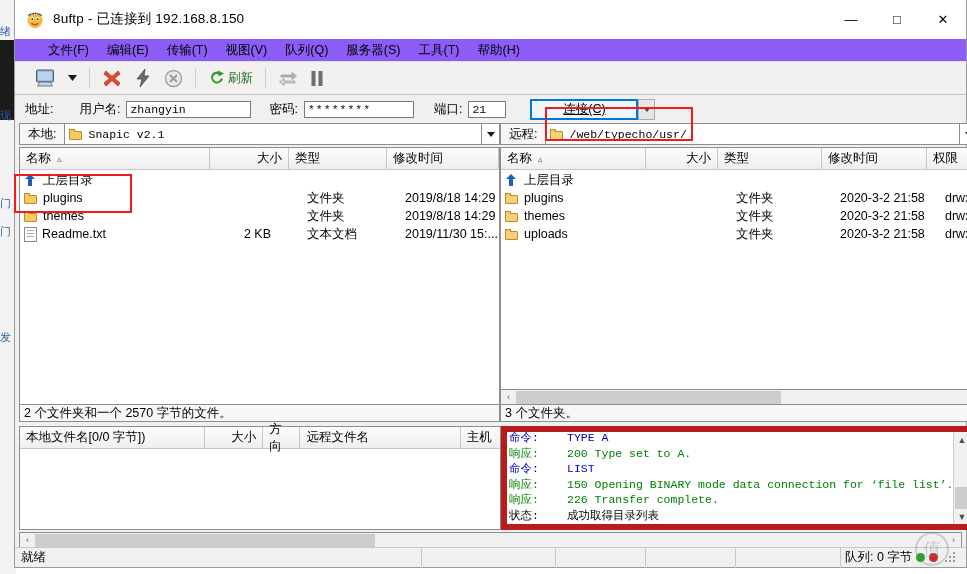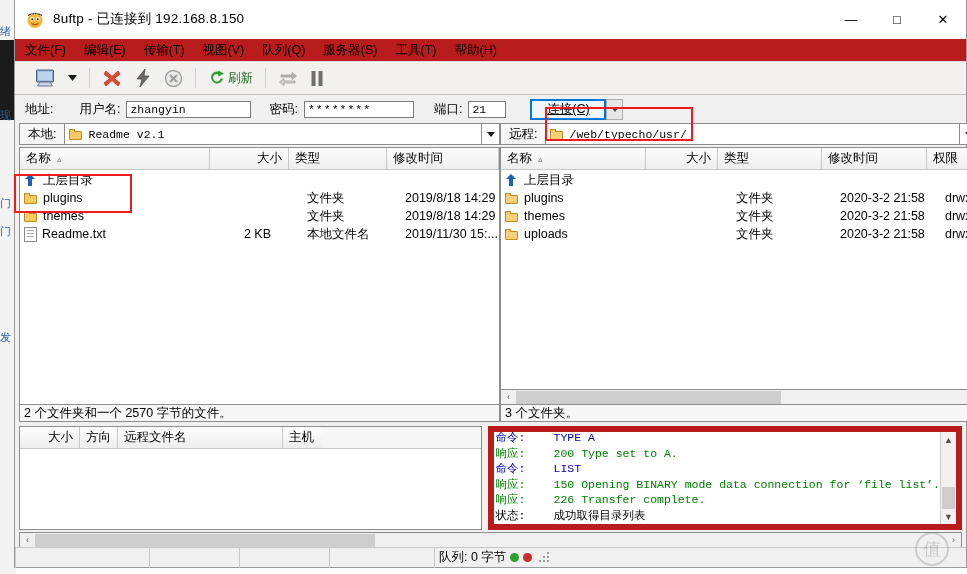--- a/index.html
+++ b/index.html
@@ -31,7 +31,7 @@
   .win-btn{width:46px;height:38px;display:flex;align-items:center;justify-content:center;font-size:13px;color:#000;}
 
   
-  #menu-bar{height:22px;display:flex;align-items:flex-end;background:#b91c1c;padding-left:1px;}
+  #menu-bar{height:22px;display:flex;align-items:flex-end;background:#8b5cf6;padding-left:24px;}
   .menu-item{padding:2px 9px;font-size:12.5px;color:#000;white-space:nowrap;}
 
   

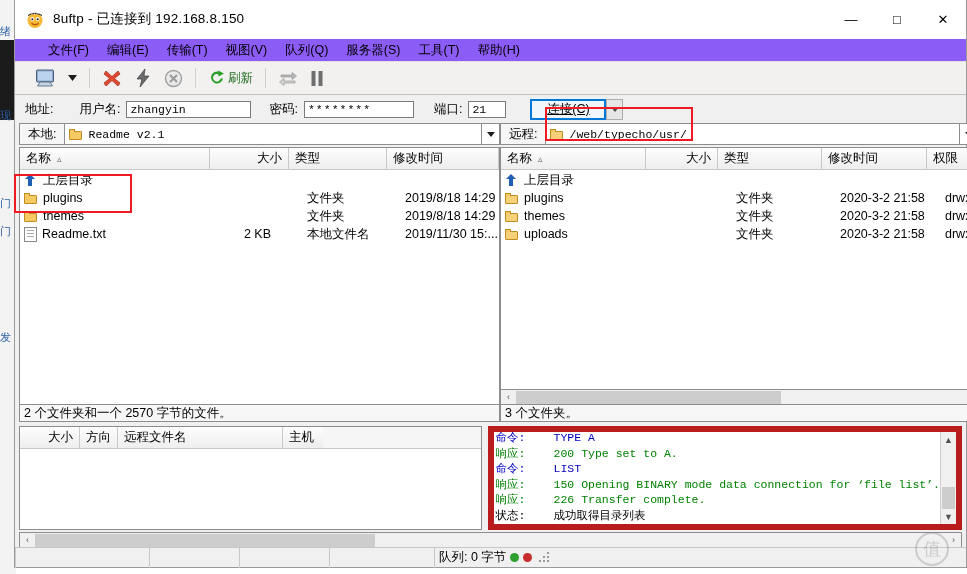--- a/index.html
+++ b/index.html
@@ -54,7 +54,7 @@
   #input-password{width:110px;letter-spacing:1px;}
   #input-port{width:38px;}
   #connect-button{
-    width:76px;height:21px;border:2px solid #0078d7;background:#eff6fc;
+    width:108px;height:21px;border:2px solid #0078d7;background:#eff6fc;
     font-size:12.5px;display:flex;align-items:center;justify-content:center;
     box-sizing:border-box;text-decoration:underline;
   }

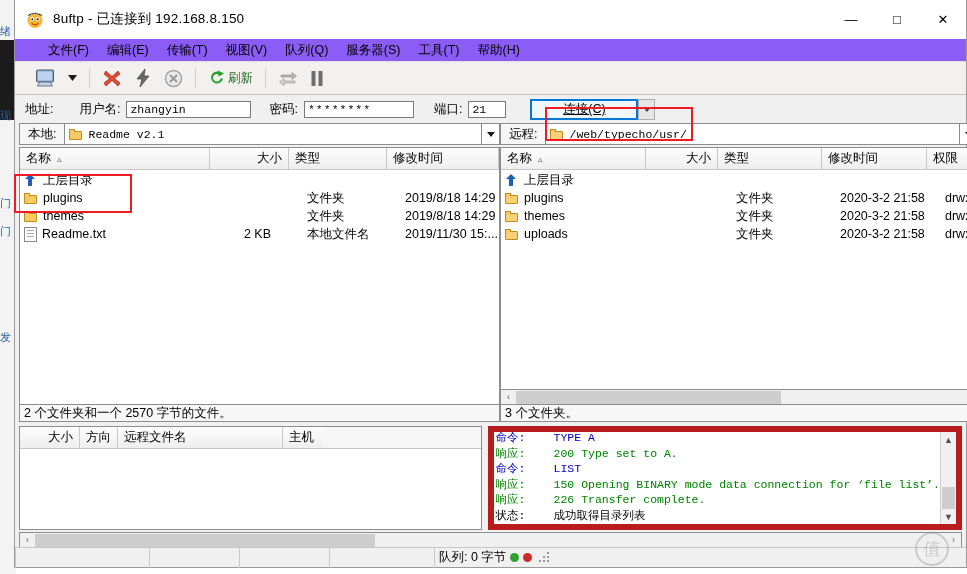--- a/index.html
+++ b/index.html
@@ -299,7 +299,7 @@
         <div class="path-label">本地:</div>
         <div class="path-value">
           <span class="ic-folder"></span>
-          <span class="path-text">Readme v2.1</span>
+          <span class="path-text">Snapic v2.1</span>
         </div>
         <div class="path-arrow" style="border:1px solid #8d8d8d;border-left:none;">
           <svg width="8" height="5" viewBox="0 0 8 5">

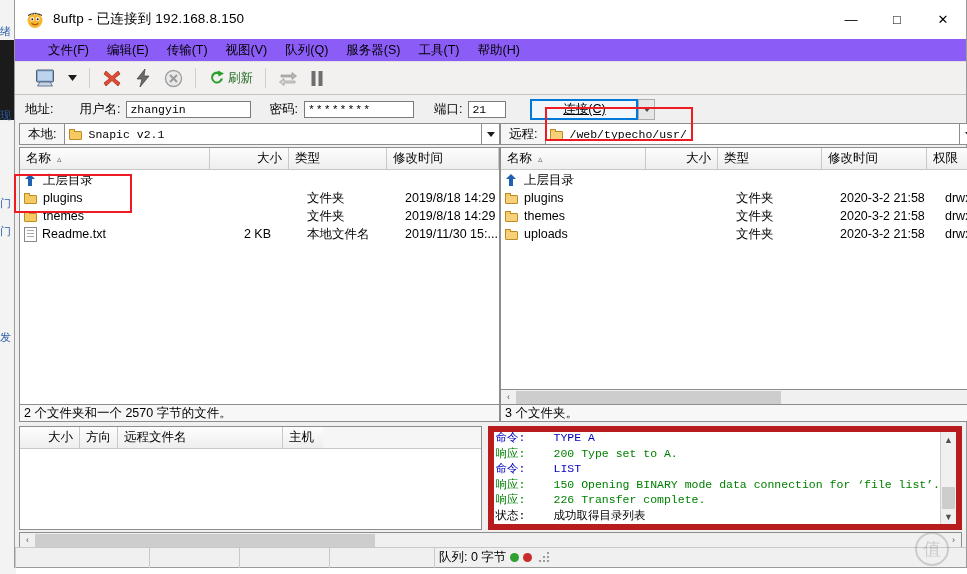--- a/index.html
+++ b/index.html
@@ -352,7 +352,7 @@
               <span>Readme.txt</span>
             </div>
             <div class="cell right" style="width:79px;">2 KB</div>
-            <div class="cell" style="width:98px;">本地文件名</div>
+            <div class="cell" style="width:98px;">文本文档</div>
             <div class="cell" style="width:112px;">2019/11/30 15:...</div>
           </div>
         </div>

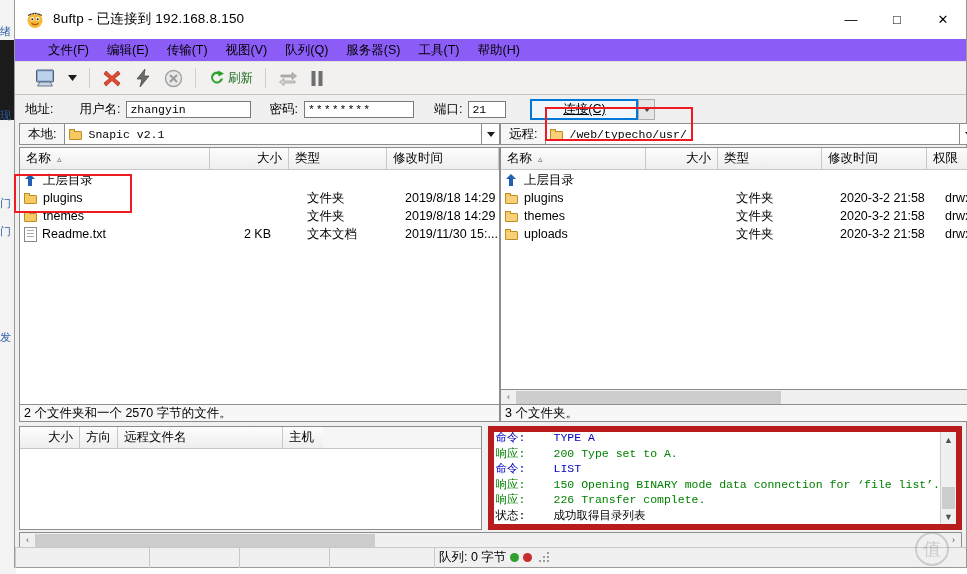--- a/index.html
+++ b/index.html
@@ -449,6 +449,7 @@
     <div id="queue-left">
       <div id="queue-table">
         <div id="queue-head">
+          <div class="ch" style="width:190px;">本地文件名[0/0 字节])</div>
           <div class="ch" style="width:60px;justify-content:flex-end;">大小</div>
           <div class="ch" style="width:38px;">方向</div>
           <div class="ch" style="width:165px;">远程文件名</div>

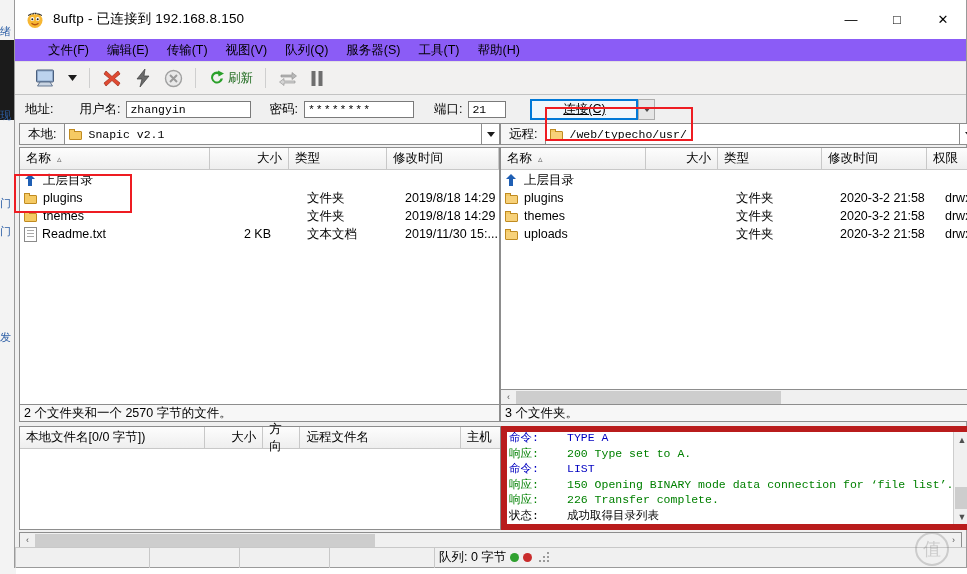--- a/index.html
+++ b/index.html
@@ -507,6 +507,7 @@
   </div>
 
   <div id="status-bar">
+    <div id="status-text" style="width:400px;">就绪</div>
     <div class="sb-cell" style="width:134px;"></div>
     <div class="sb-cell" style="width:90px;"></div>
     <div class="sb-cell" style="width:90px;"></div>

